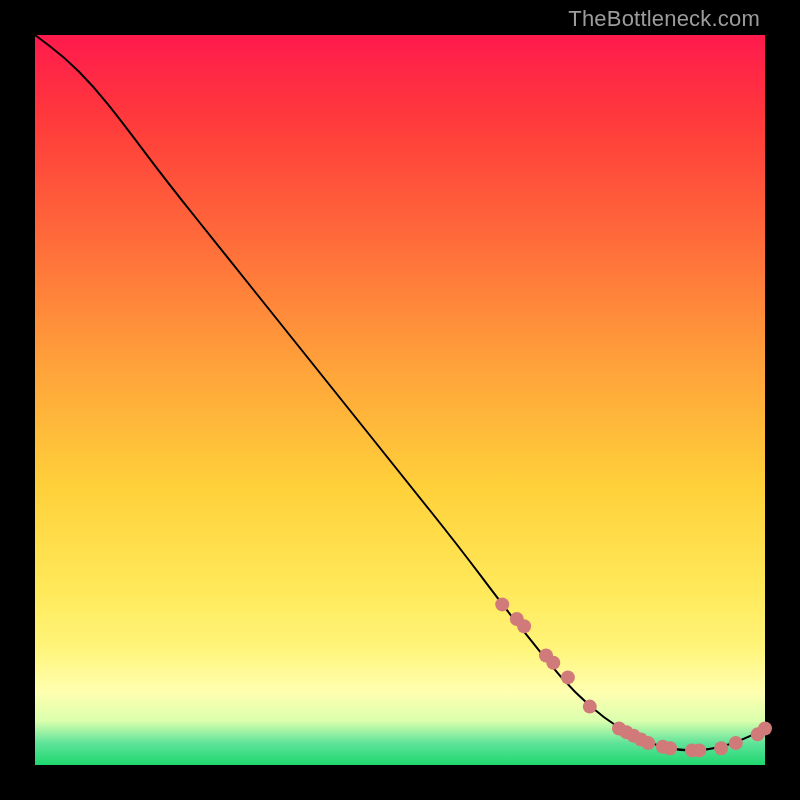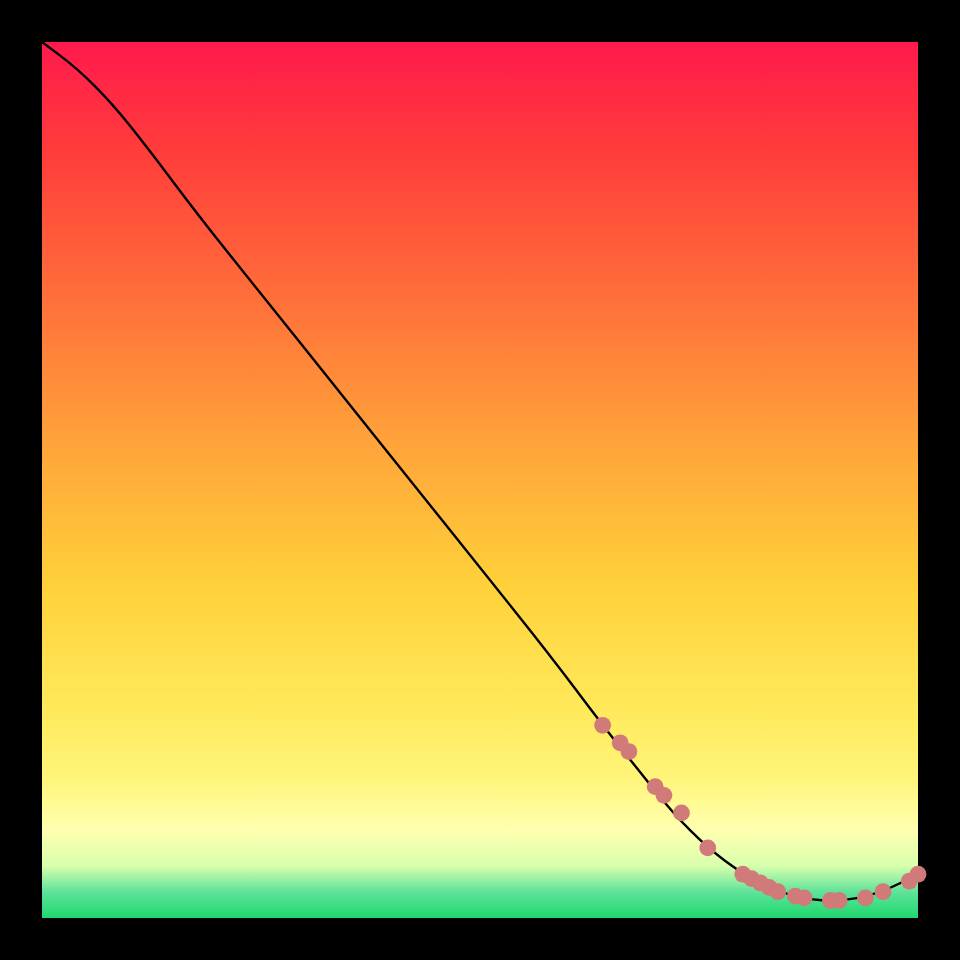--- a/index.html
+++ b/index.html
@@ -71,6 +71,7 @@
 <body>
 
 <div class="stage">
+  <div class="watermark">TheBottleneck.com</div>
   <div class="plot-area">
     <svg class="curve" viewBox="0 0 730 730">
       <path id="curve-path" class="line-path" d="M 0 0 Q 0 0 14.6 10.949999999999989 Q 29.2 21.899999999999977 43.8 36.49999999999994 Q 58.4 51.09999999999991 73 69.34999999999997 Q 87.6 87.60000000000002 109.5 116.80000000000001 Q 131.4 146 160.60000000000002 182.50000000000003 Q 189.8 219.00000000000006 219 255.50000000000003 Q 248.20000000000002 292 277.4 328.5 Q 306.59999999999997 365 335.79999999999995 401.5 Q 365 438 394.2 474.5 Q 423.4 511 445.29999999999995 540.2 Q 467.2 569.4 481.8 587.65 Q 496.40000000000003 605.9 511 624.15 Q 525.6 642.4 540.2 657 Q 554.8 671.6 569.4 682.55 Q 584 693.5 598.5999999999999 700.8 Q 613.1999999999999 708.1 627.8 711.75 Q 642.4 715.4 657 715.4 Q 671.6 715.4 686.2 711.75 Q 700.8 708.1 715.4 700.8 T 730 693.5" stroke="#000000"></path>

